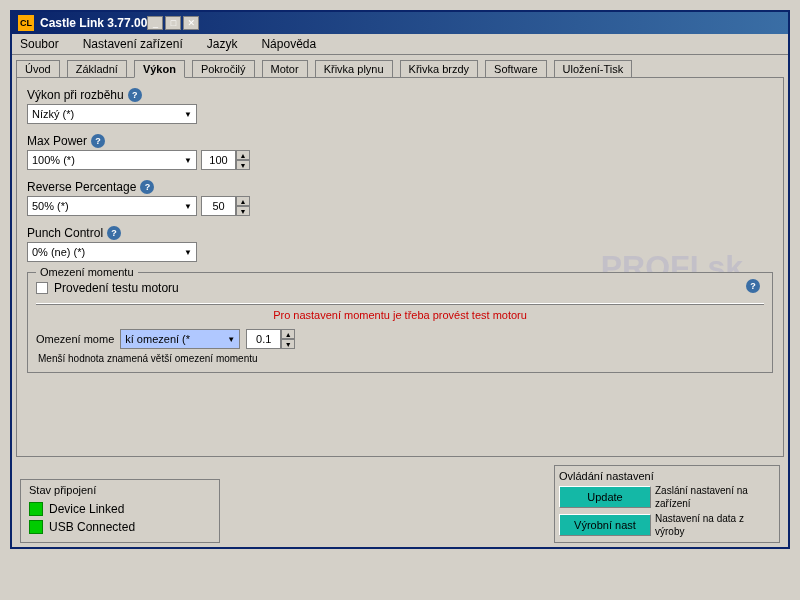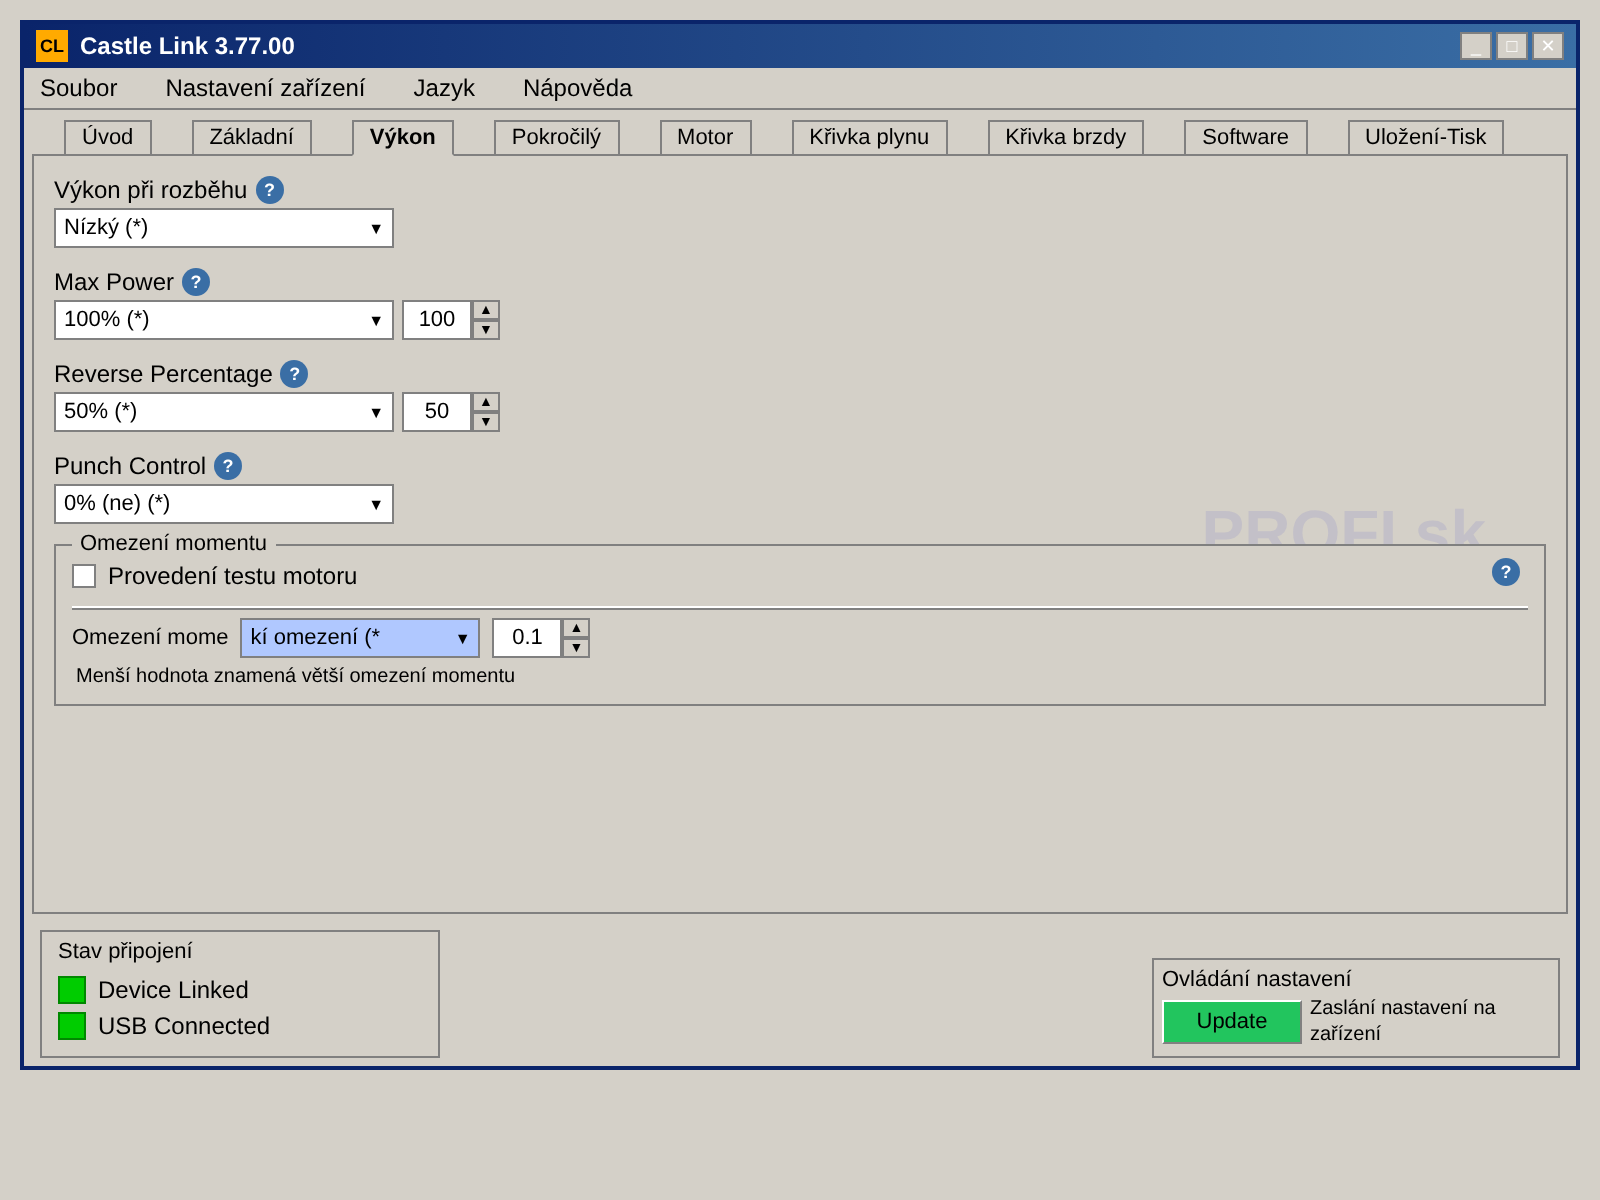--- a/index.html
+++ b/index.html
@@ -23,7 +23,7 @@
       padding: 3px 6px;
       display: flex;
       align-items: center;
-      justify-content: space-between;
+      justify-content: flex-start;
       height: 22px;
     }
     .title-bar-left {

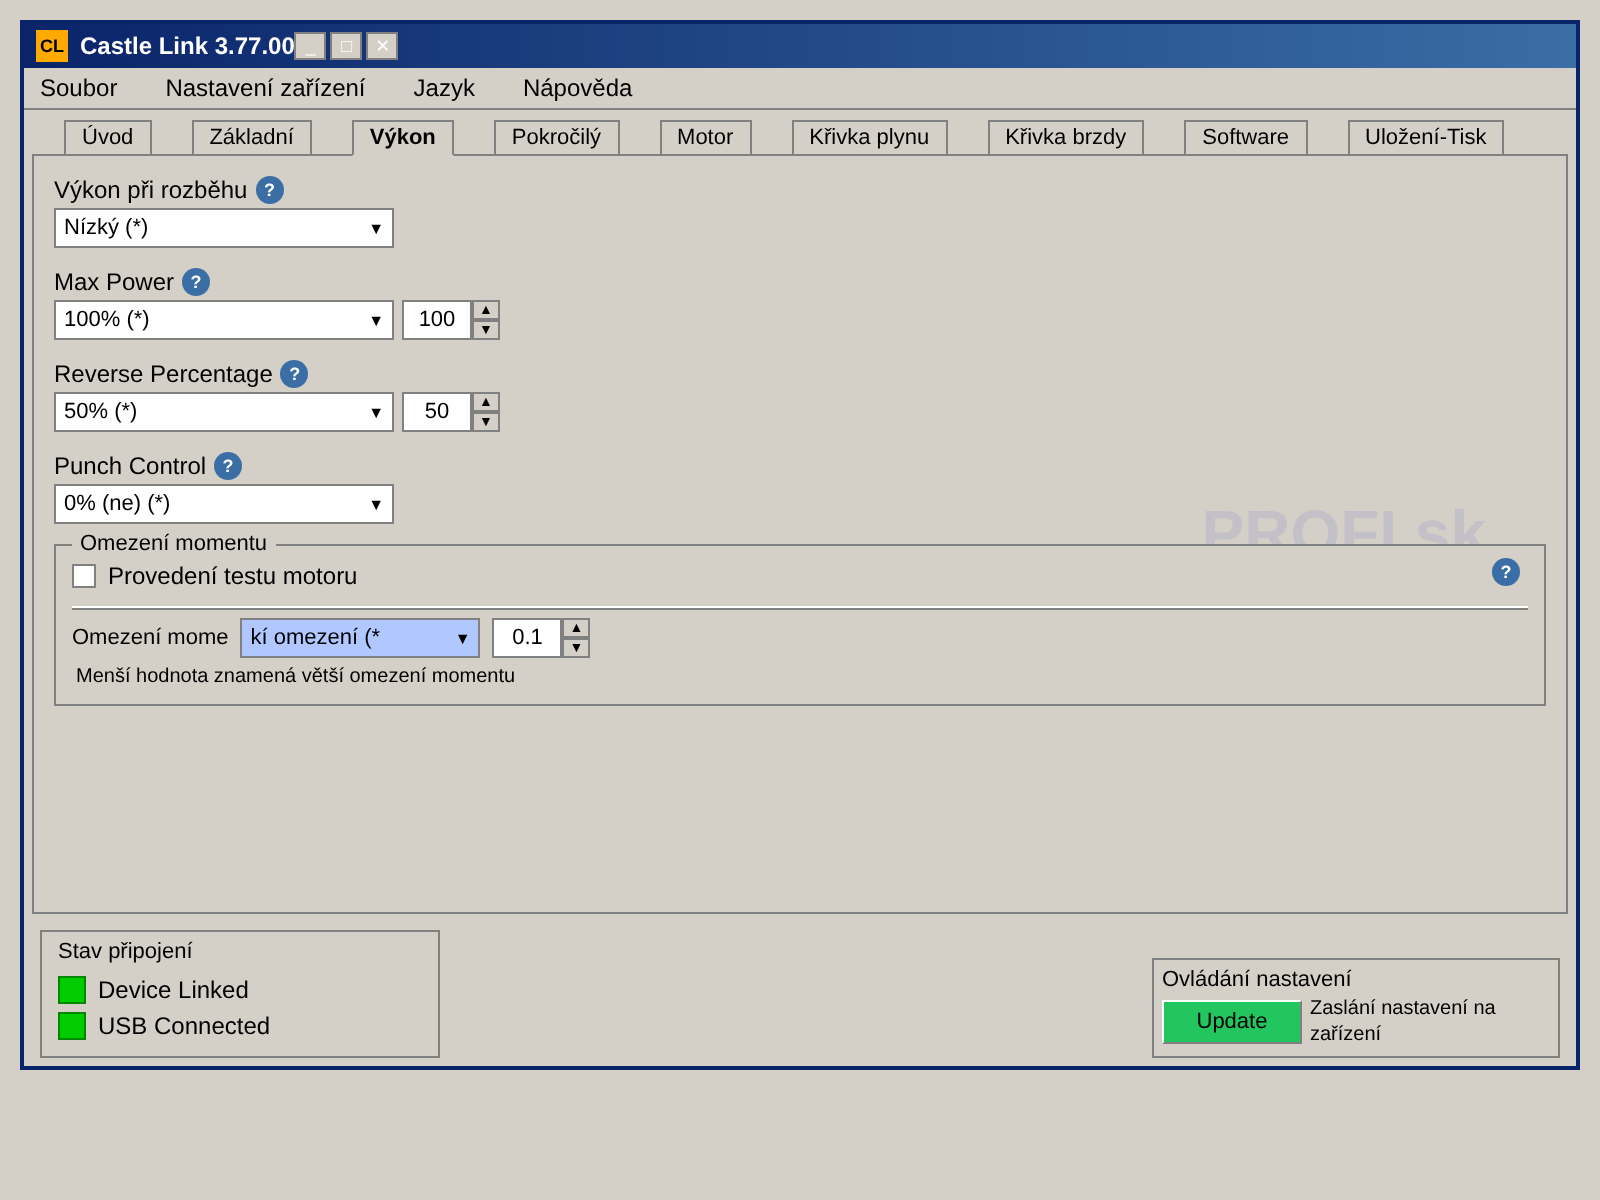--- a/index.html
+++ b/index.html
@@ -75,9 +75,9 @@
     }
     .tabs-bar {
       display: flex;
-      padding: 4px 4px 0 20px;
-      background: #d4d0c8;
-      gap: 20px;
+      padding: 4px 4px 0 4px;
+      background: #d4d0c8;
+      gap: 7px;
     }
     .tab {
       padding: 2px 8px;

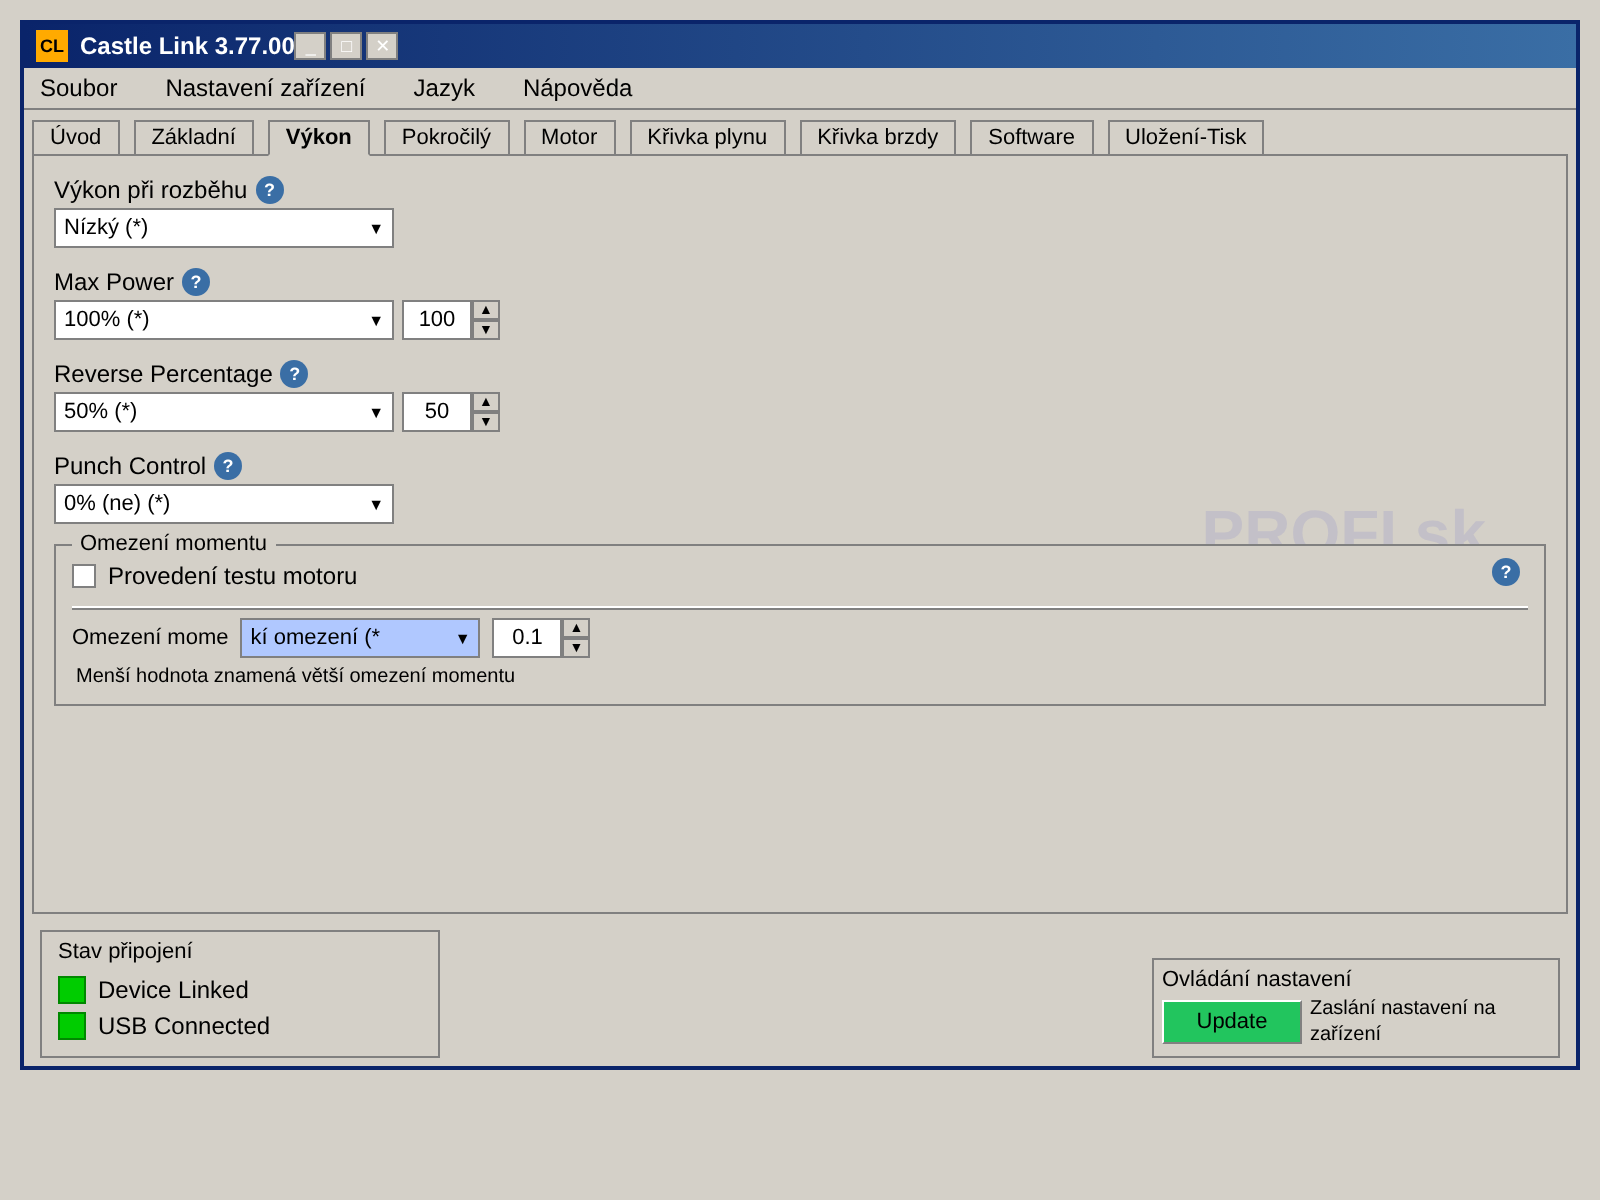--- a/index.html
+++ b/index.html
@@ -439,6 +439,7 @@
 
         <hr class="divider-line">
 
+        <div class="warning-text">Pro nastavení momentu je třeba provést test motoru</div>
 
         <div class="omezeni-row">
           <span class="omezeni-label">Omezení mome</span>

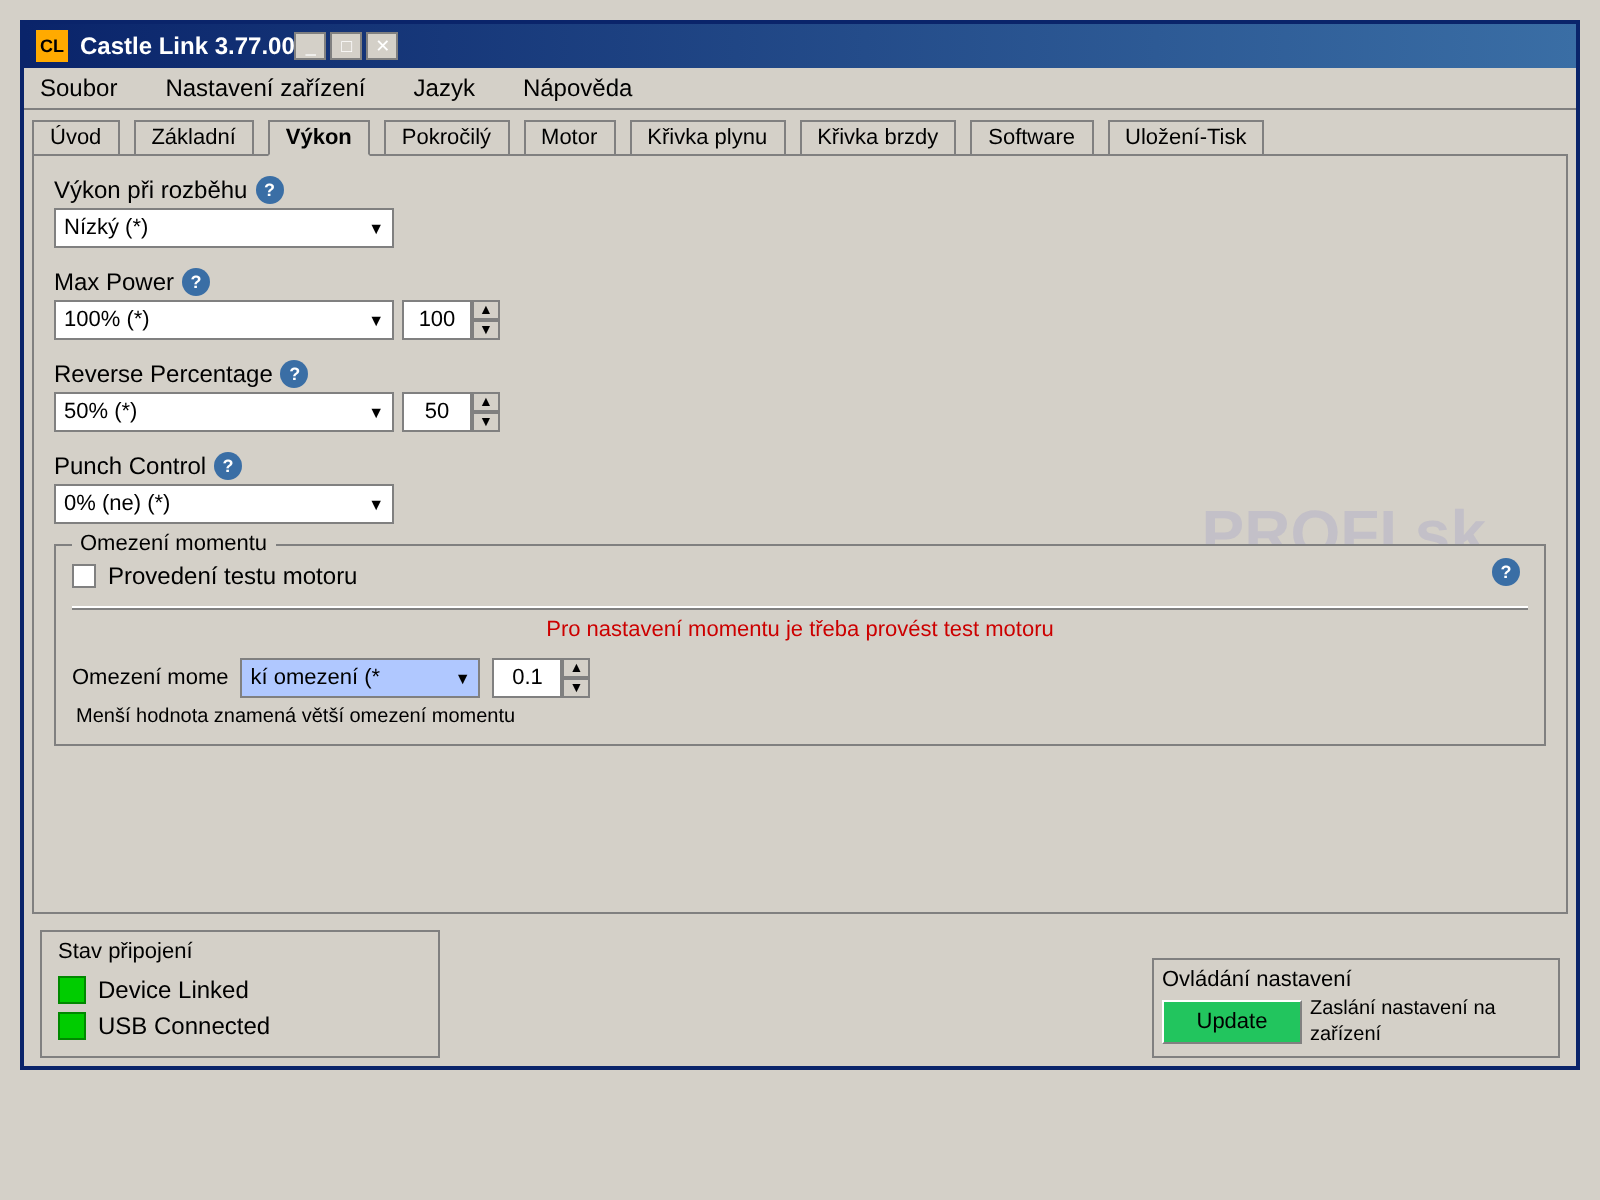--- a/index.html
+++ b/index.html
@@ -290,9 +290,9 @@
       gap: 4px;
     }
     .ctrl-btn {
-      width: 70px;
+      width: 92px;
       height: 22px;
-      background: #22c55e;
+      background: #14b8a6;
       border: 1px solid #808080;
       font-size: 11px;
       cursor: pointer;

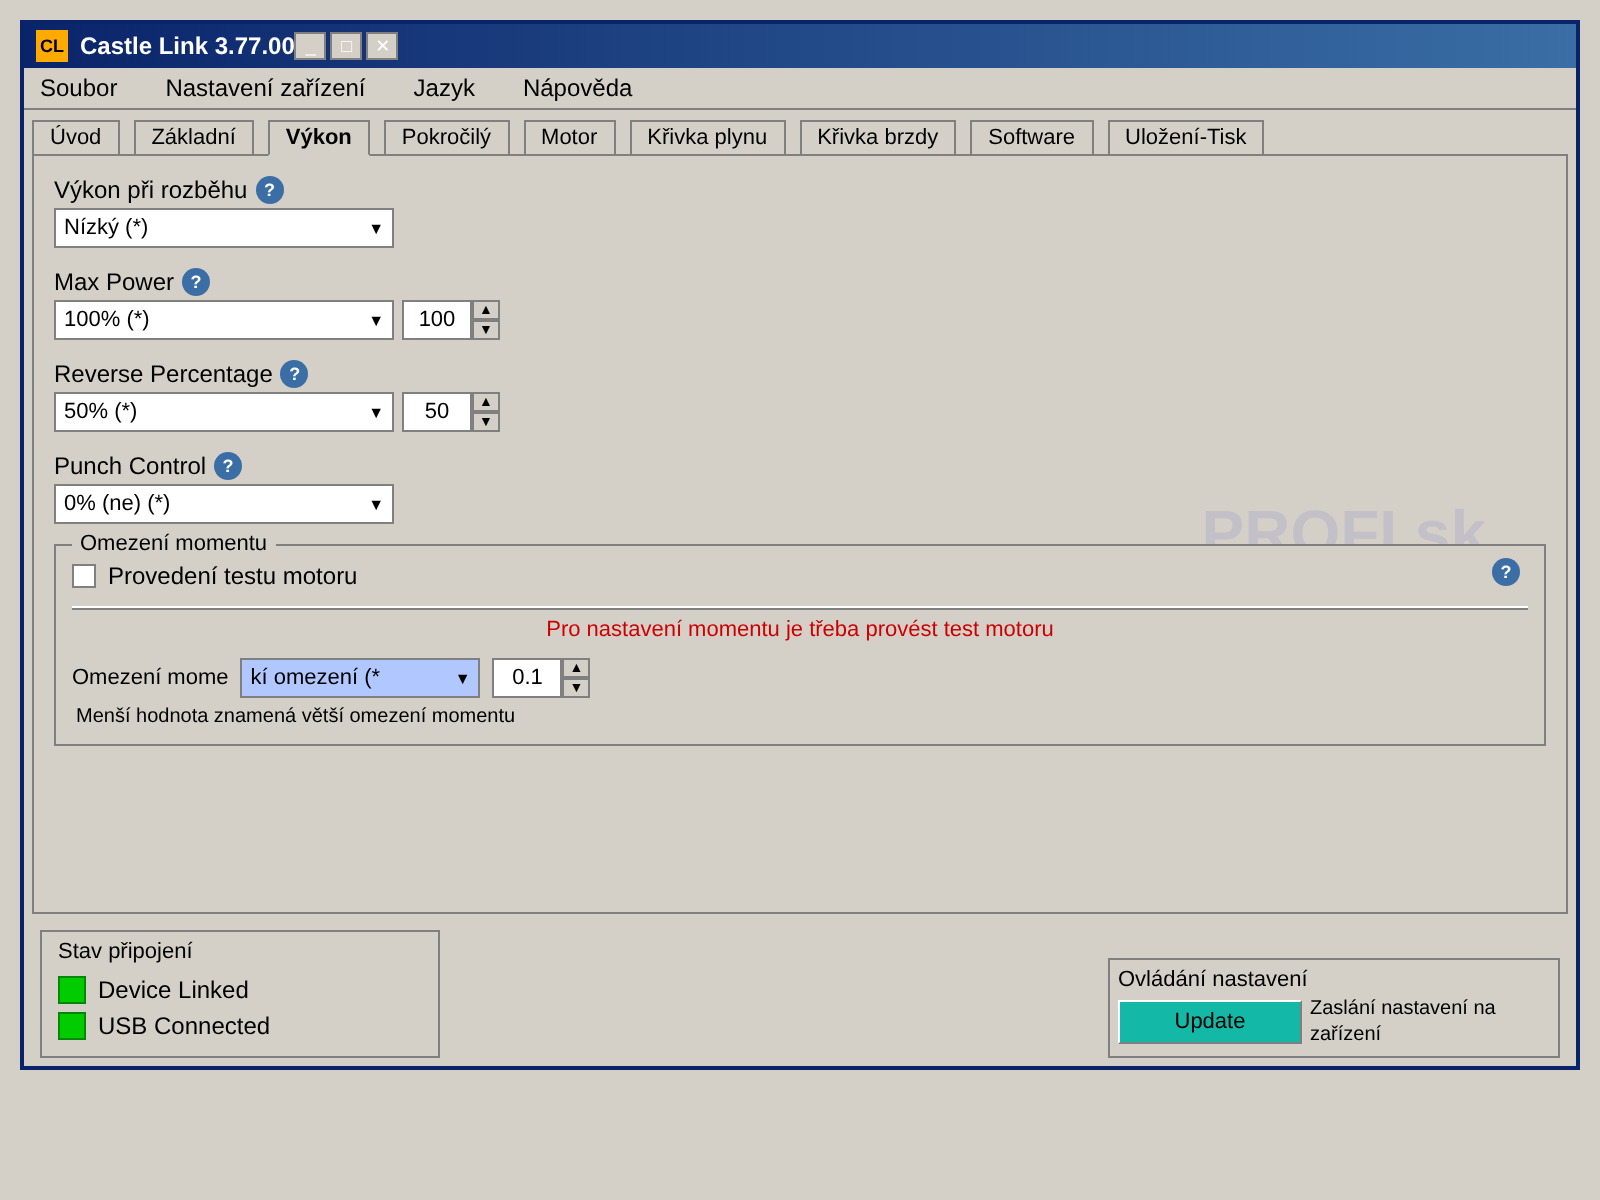--- a/index.html
+++ b/index.html
@@ -480,6 +480,10 @@
         <div class="ctrl-btn">Update</div>
         <span class="ctrl-label">Zaslání nastavení na zařízení</span>
       </div>
+      <div class="ctrl-row">
+        <div class="ctrl-btn">Výrobní nast</div>
+        <span class="ctrl-label">Nastavení na data z výroby</span>
+      </div>
     </div>
   </div>
 </div>

